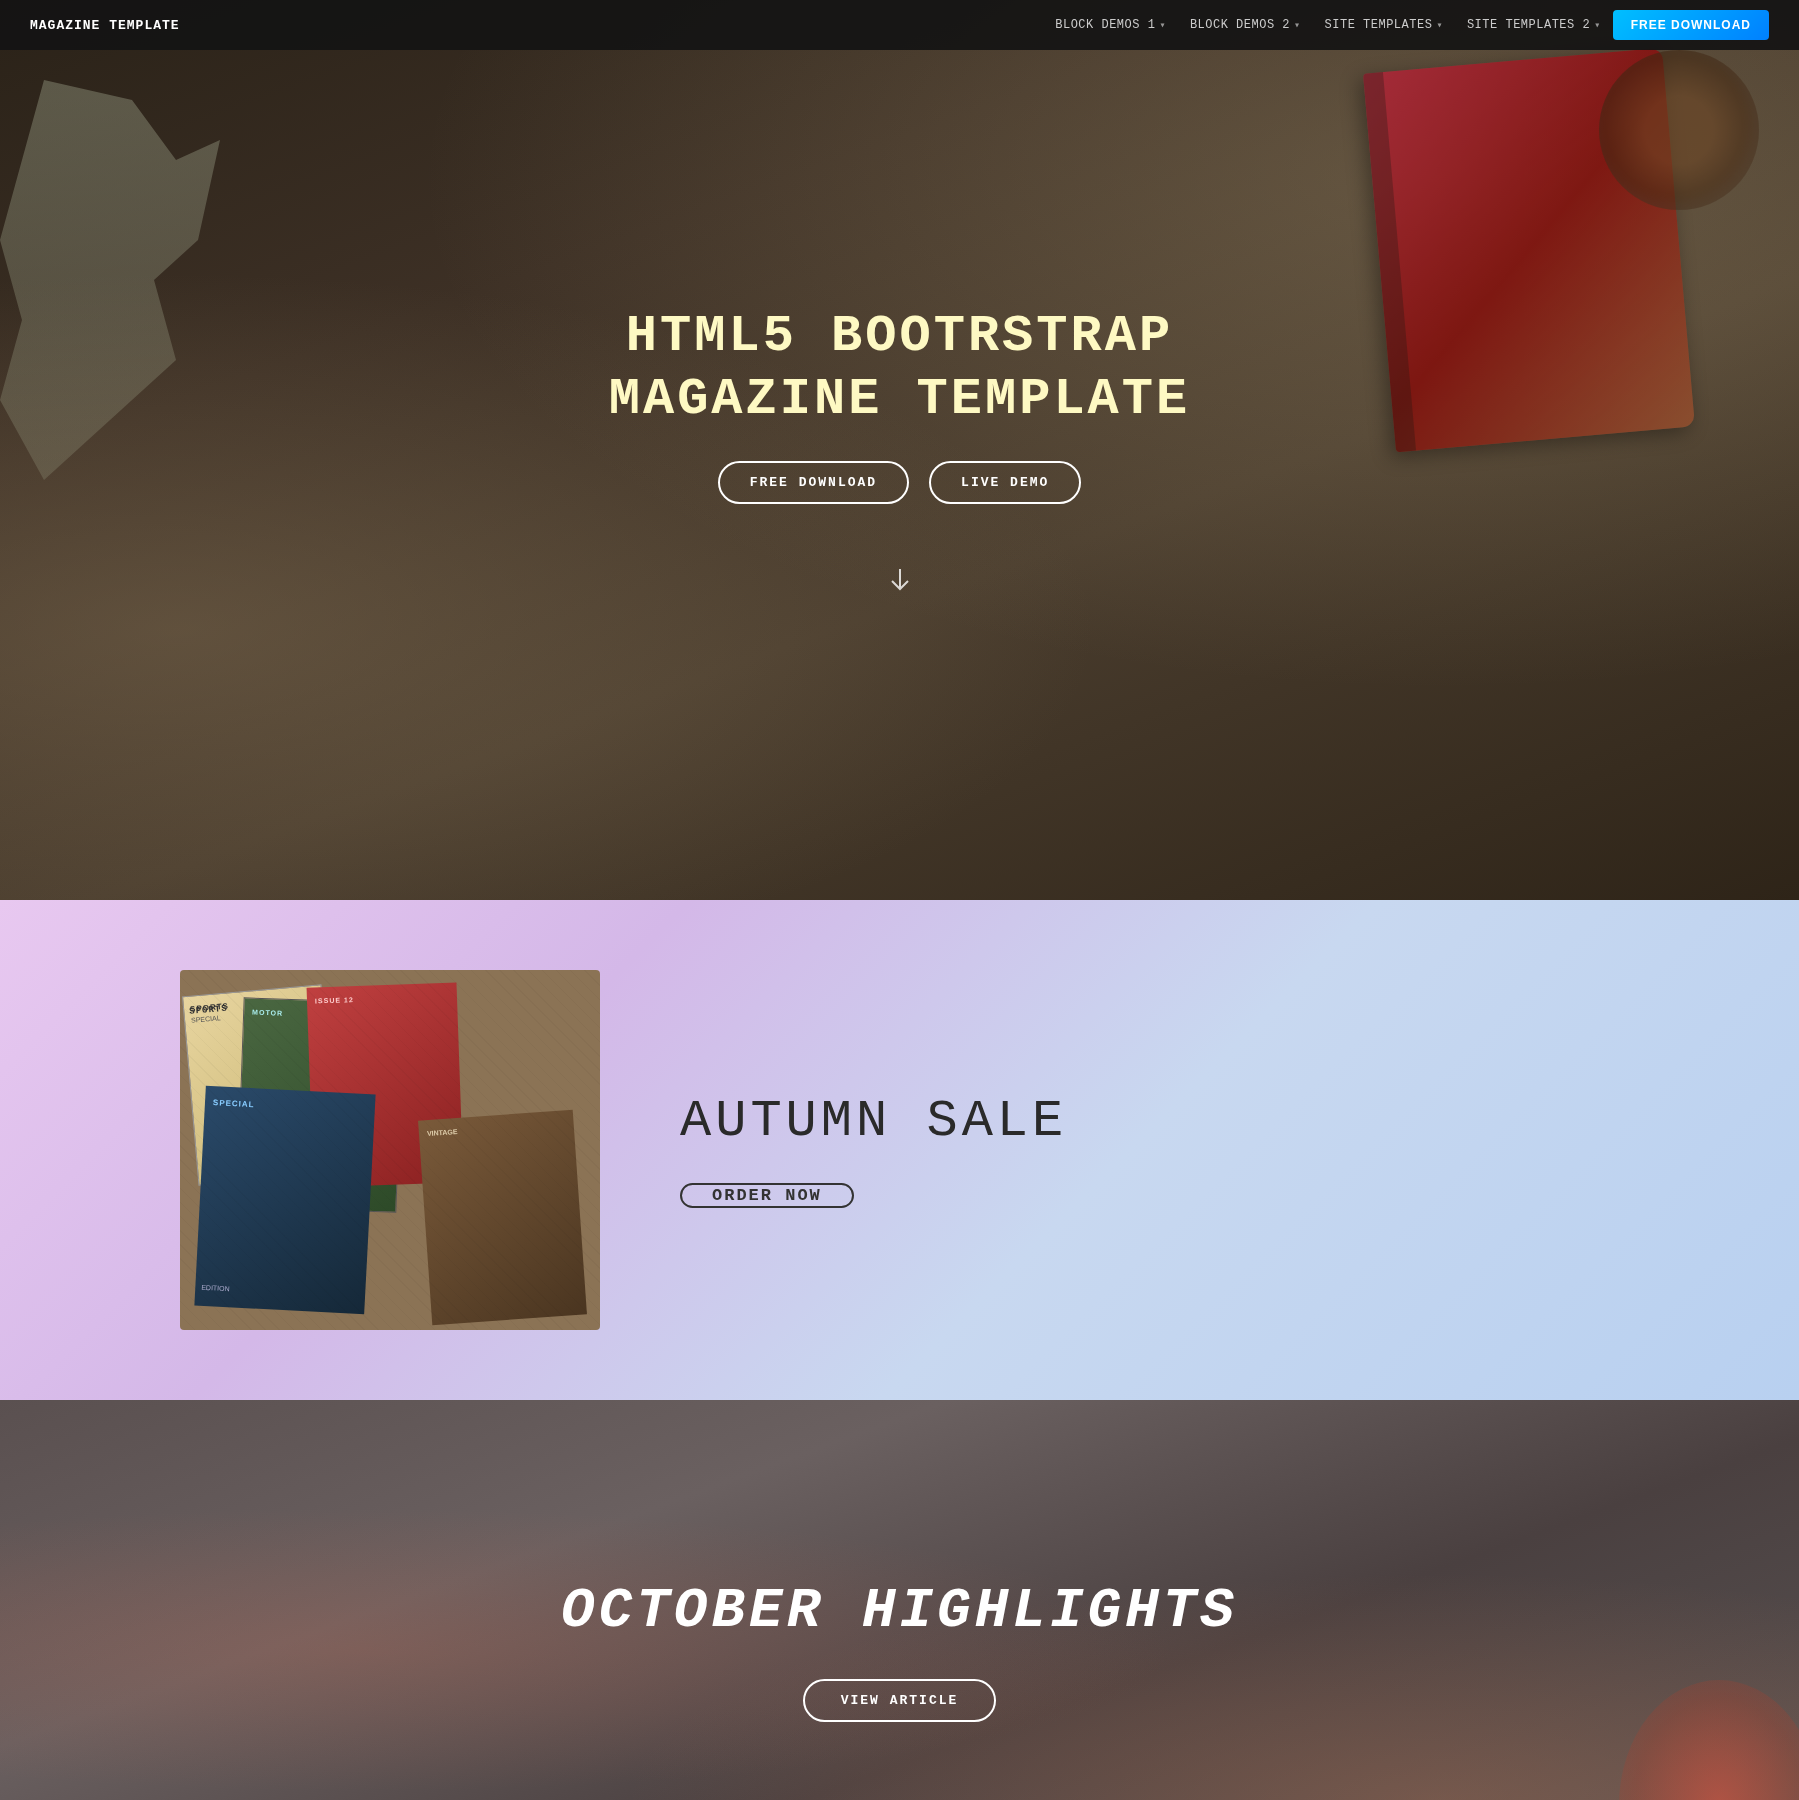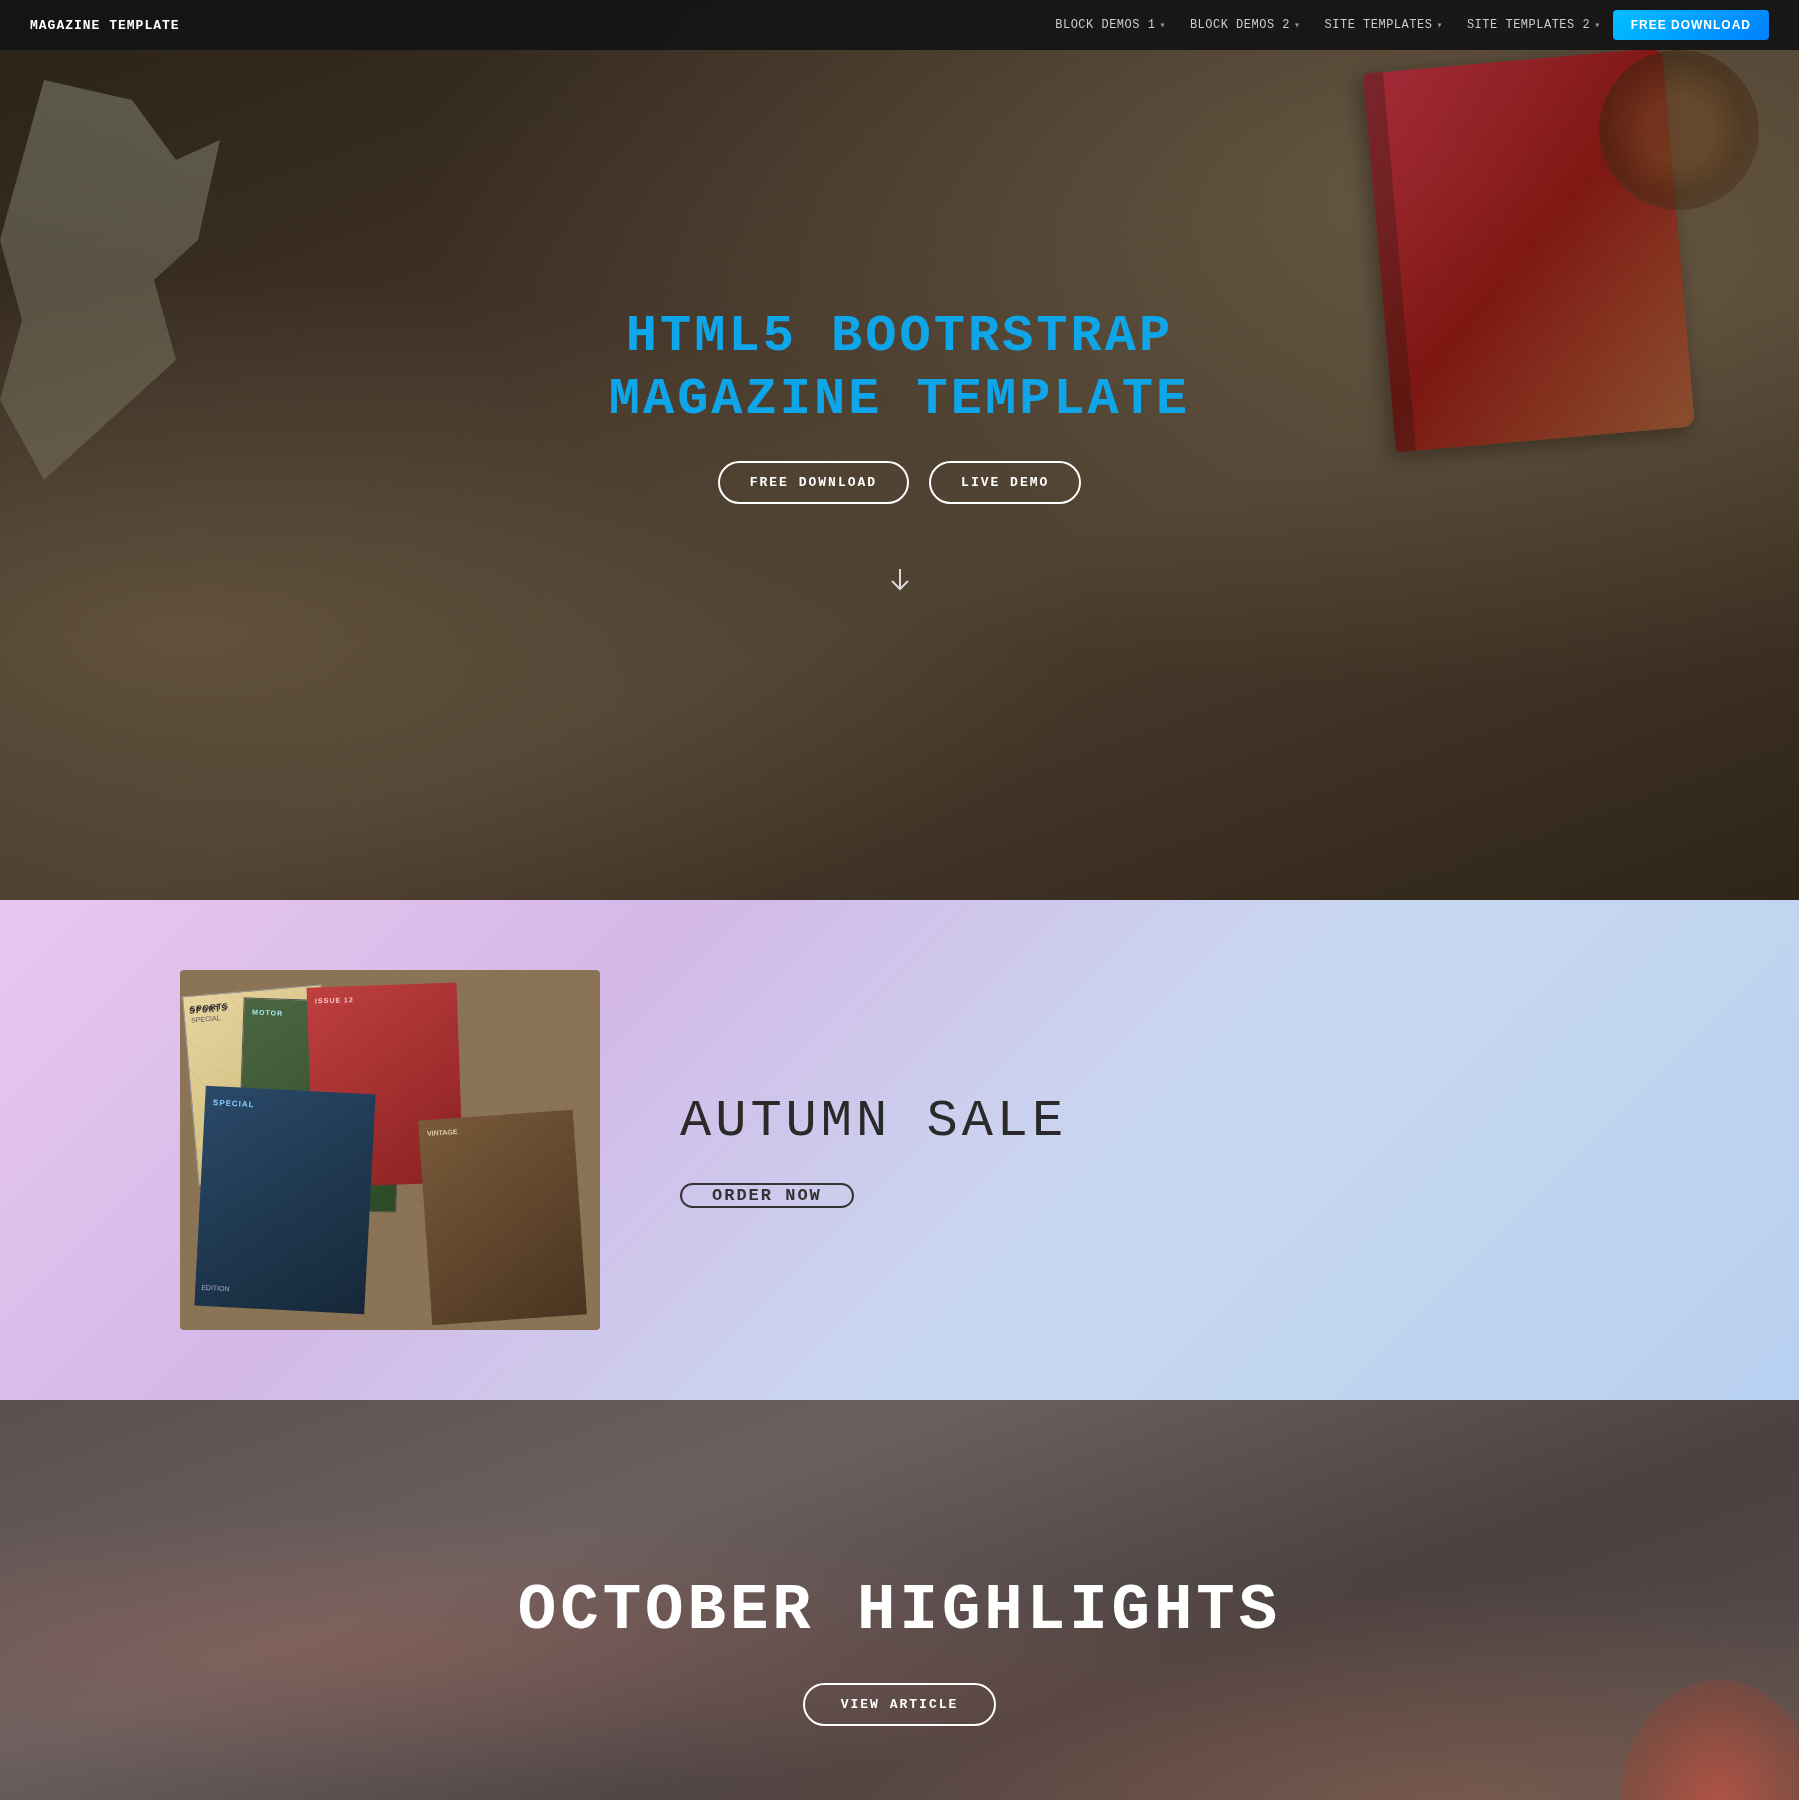--- a/index.html
+++ b/index.html
@@ -155,7 +155,7 @@
     }
 
     .hero-title {
-      color: #0ea5e9;
+      color: #fef9c3;
       font-size: 52px;
       font-weight: bold;
       letter-spacing: 3px;

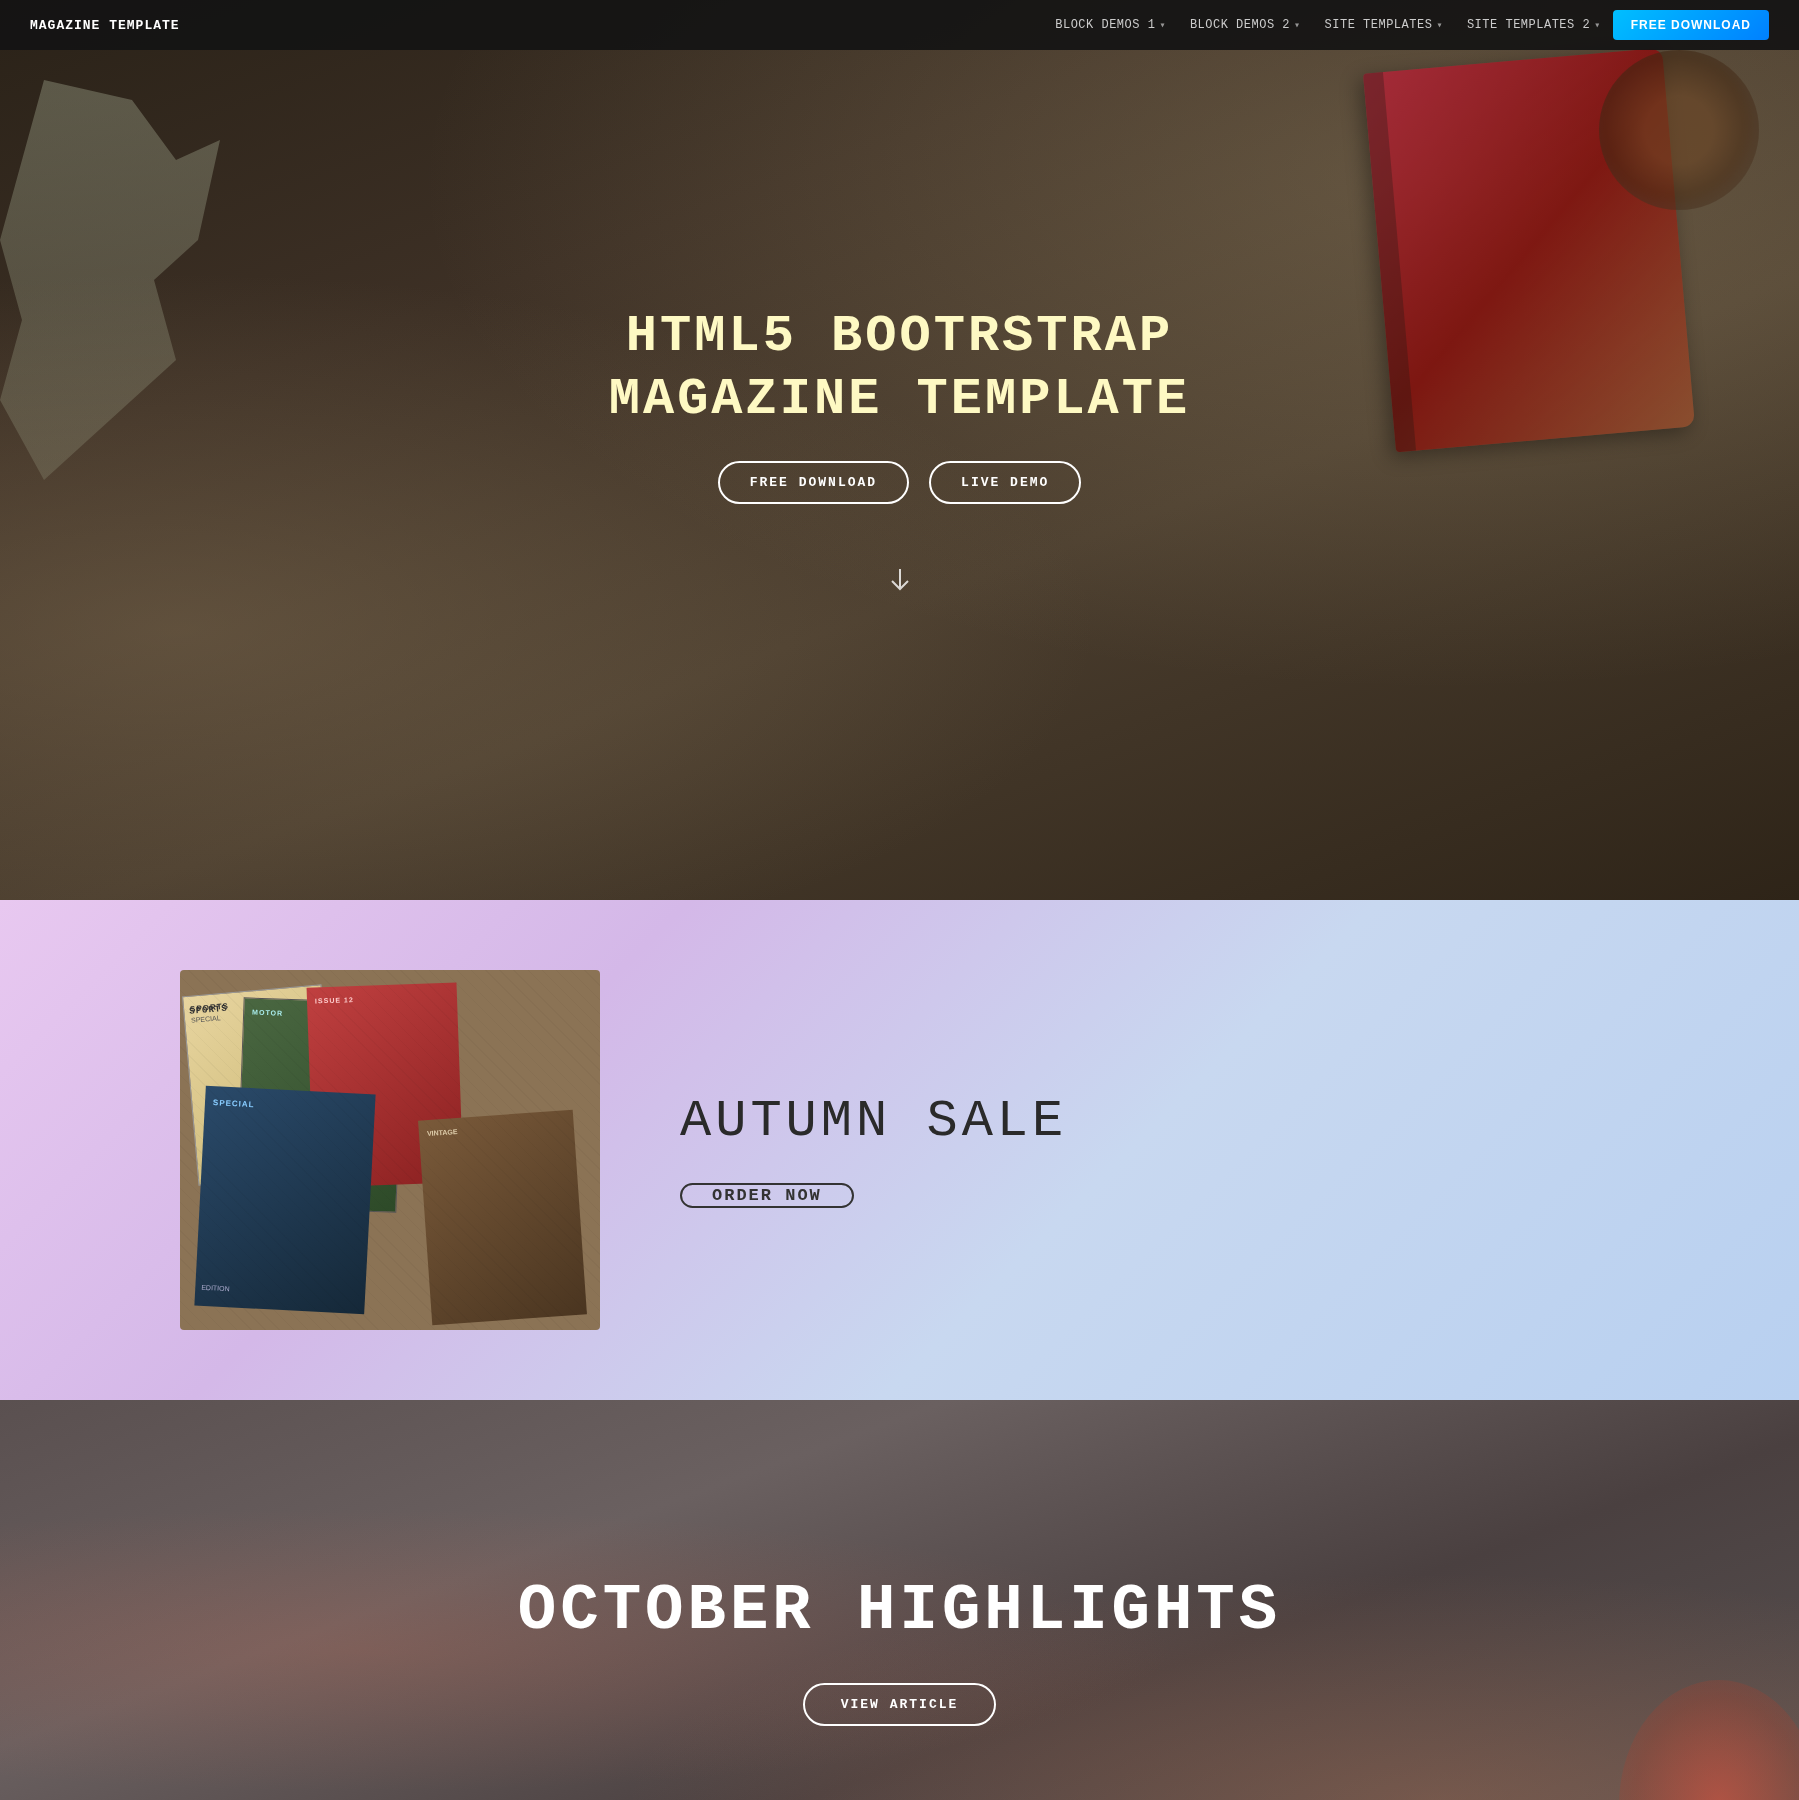--- a/index.html
+++ b/index.html
@@ -391,12 +391,13 @@
 
     .october-title {
       color: #ffffff;
-      font-size: 64px;
+      font-size: 56px;
       font-weight: bold;
       letter-spacing: 4px;
       text-transform: uppercase;
       margin-bottom: 36px;
       font-family: 'Courier New', Courier, monospace;
+      font-style: italic;
     }
 
     .btn-view-article {

